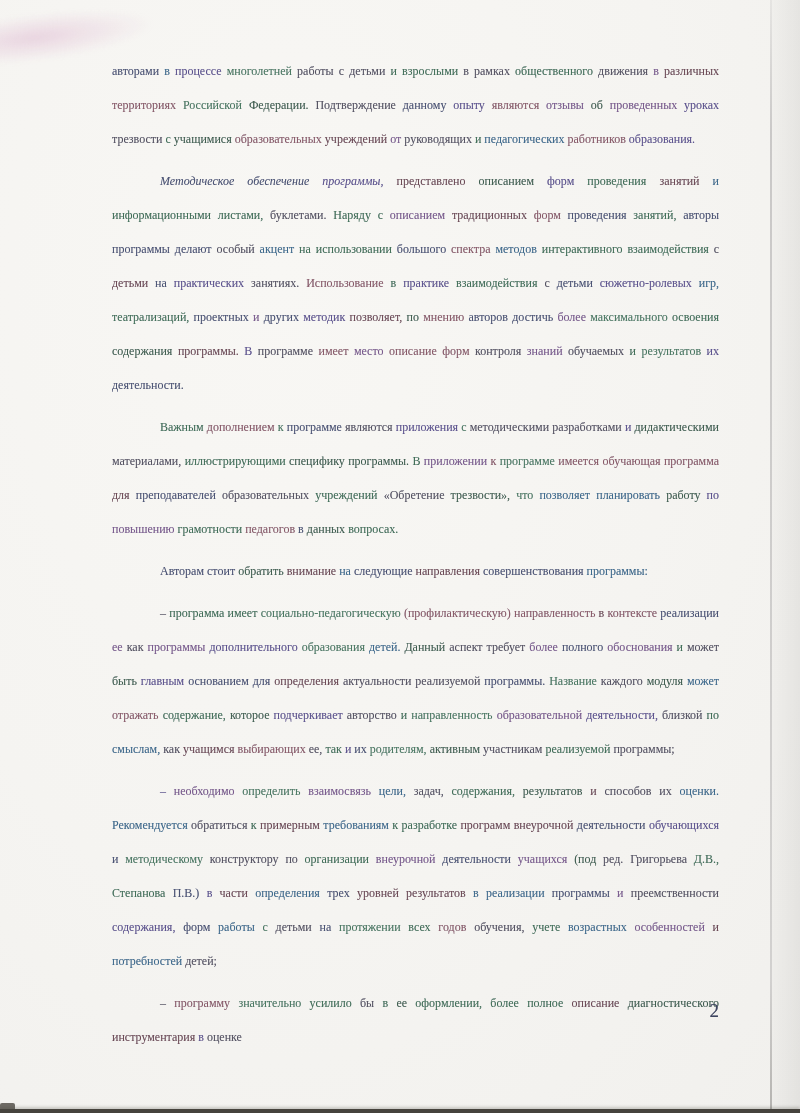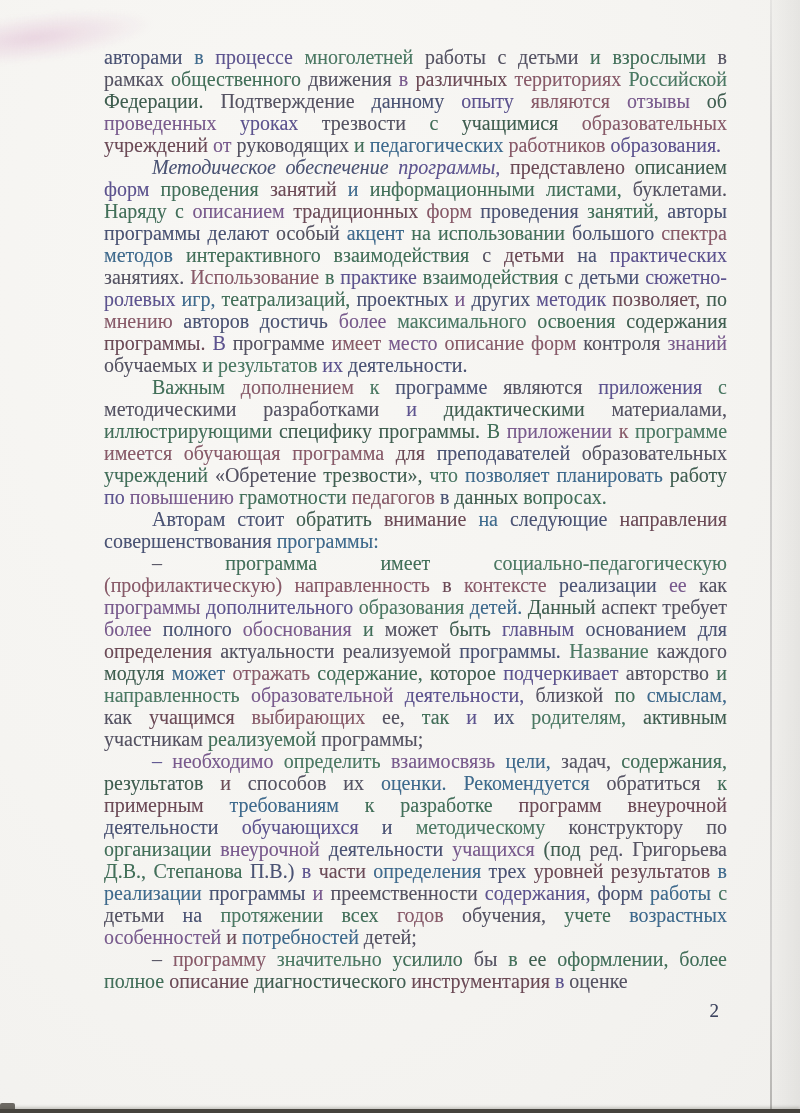--- a/index.html
+++ b/index.html
@@ -48,9 +48,9 @@
     position:absolute;left:104px;top:46px;width:623px;
   }
   .para{
-    margin:0;
-    font-size:20px;
-    line-height:22px;
+    margin:8px;
+    font-size:12px;
+    line-height:34px;
     text-align:justify;
     text-indent:48px;
     color:#4a5066;

